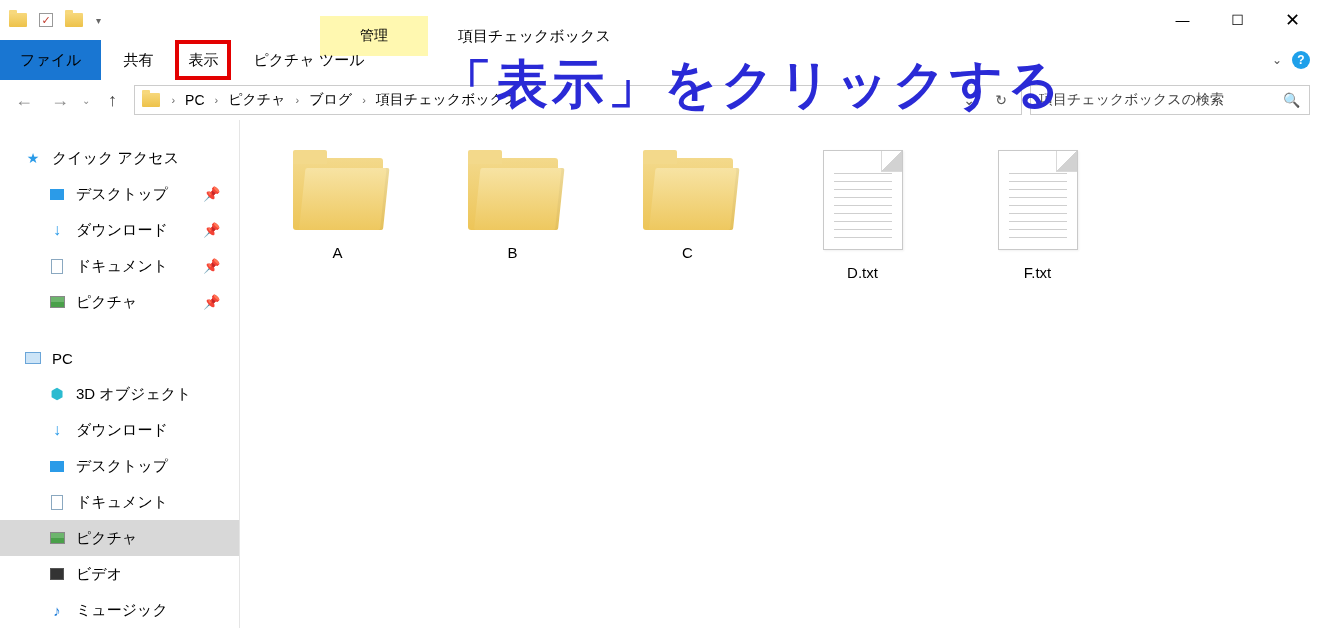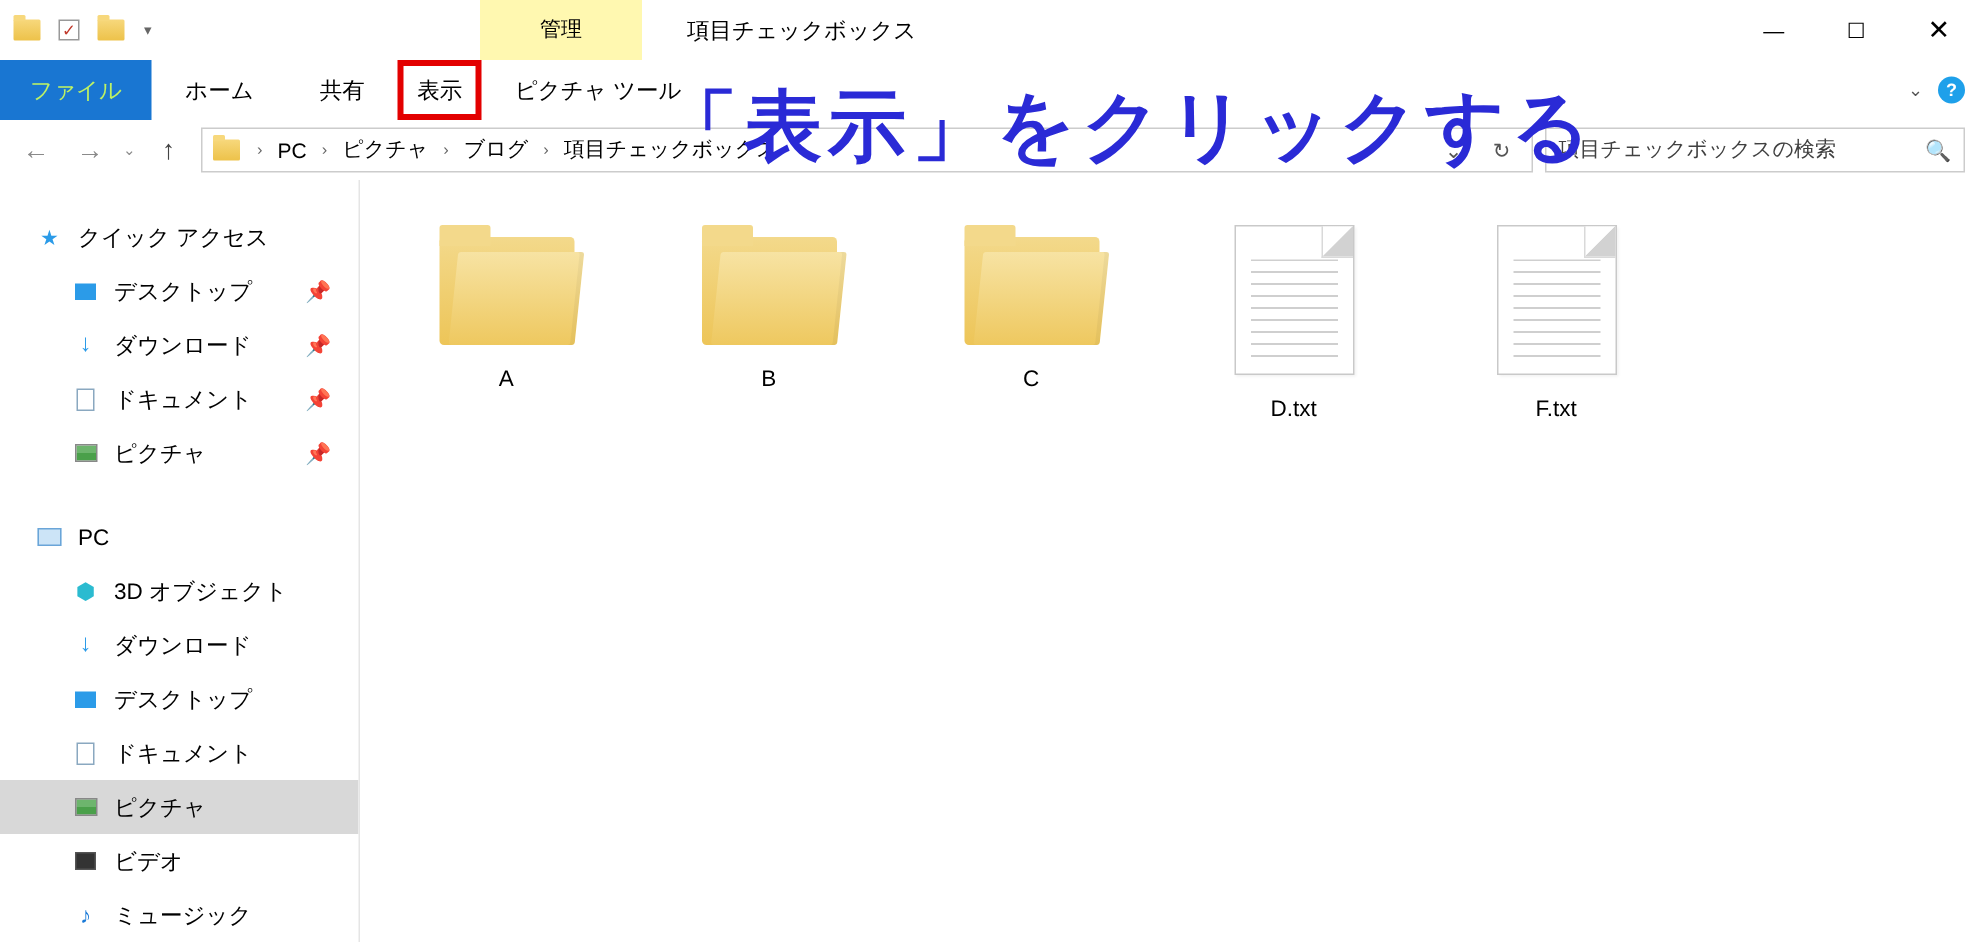--- a/index.html
+++ b/index.html
@@ -13,7 +13,7 @@
 .folder-glyph::before { content:""; position:absolute; left:0; top:-3px; width:8px; height:4px; background:#f7d87c; border-radius:1px 1px 0 0; }
 .checkbox-glyph { width:14px; height:14px; border:1px solid #999; display:flex; align-items:center; justify-content:center; font-size:11px; color:#c0392b; }
 .qat-divider { font-size: 10px; color: #666; margin-left: 4px; }
-.title-context { position: absolute; left: 320px; top: 0; height: 40px; display: flex; align-items: center; text-align: center; }
+.title-context { position: absolute; left: 320px; top: 16px; height: 40px; display: flex; align-items: center; text-align: center; }
 .context-tab { background: #fff8b0; height: 40px; display: flex; align-items: center; padding: 0 40px; font-size: 14px; }
 .window-title { margin-left: 30px; font-size: 15px; }
 .win-controls { position: absolute; right: 0; top: 0; display: flex; }

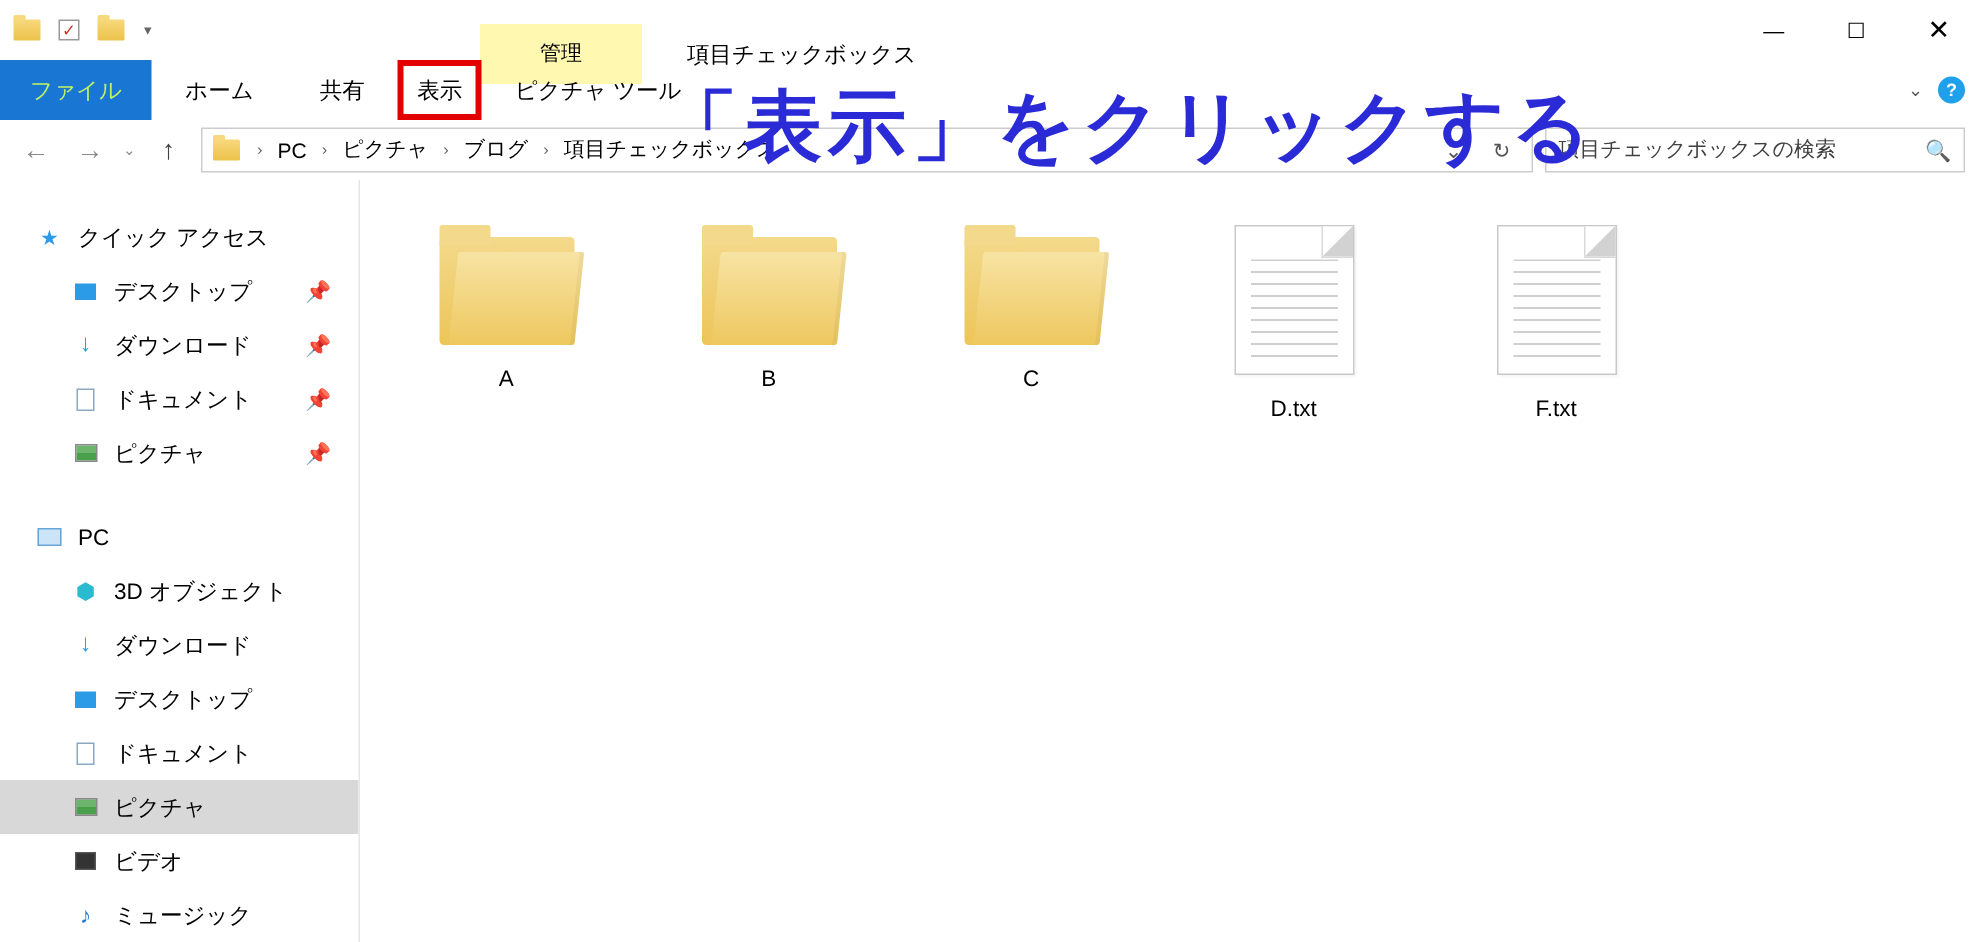--- a/index.html
+++ b/index.html
@@ -23,7 +23,7 @@
 
 .ribbon { height: 40px; display: flex; align-items: center; position: relative; }
 .tab { padding: 0 22px; height: 40px; display: flex; align-items: center; font-size: 15px; }
-.tab.file { background: #1976d2; color: #bef264; padding: 0 20px; }
+.tab.file { background: #1976d2; color: #000000; padding: 0 20px; }
 .tab.highlighted { border: 4px solid #e30000; padding: 0 9px; height: 40px; }
 .ribbon-right { position: absolute; right: 10px; top: 0; height: 40px; display: flex; align-items: center; gap: 10px; }
 .help-icon { width: 18px; height: 18px; border-radius: 50%; background: #1ea0ea; color: #fff; display: flex; align-items: center; justify-content: center; font-size: 12px; font-weight: bold; }

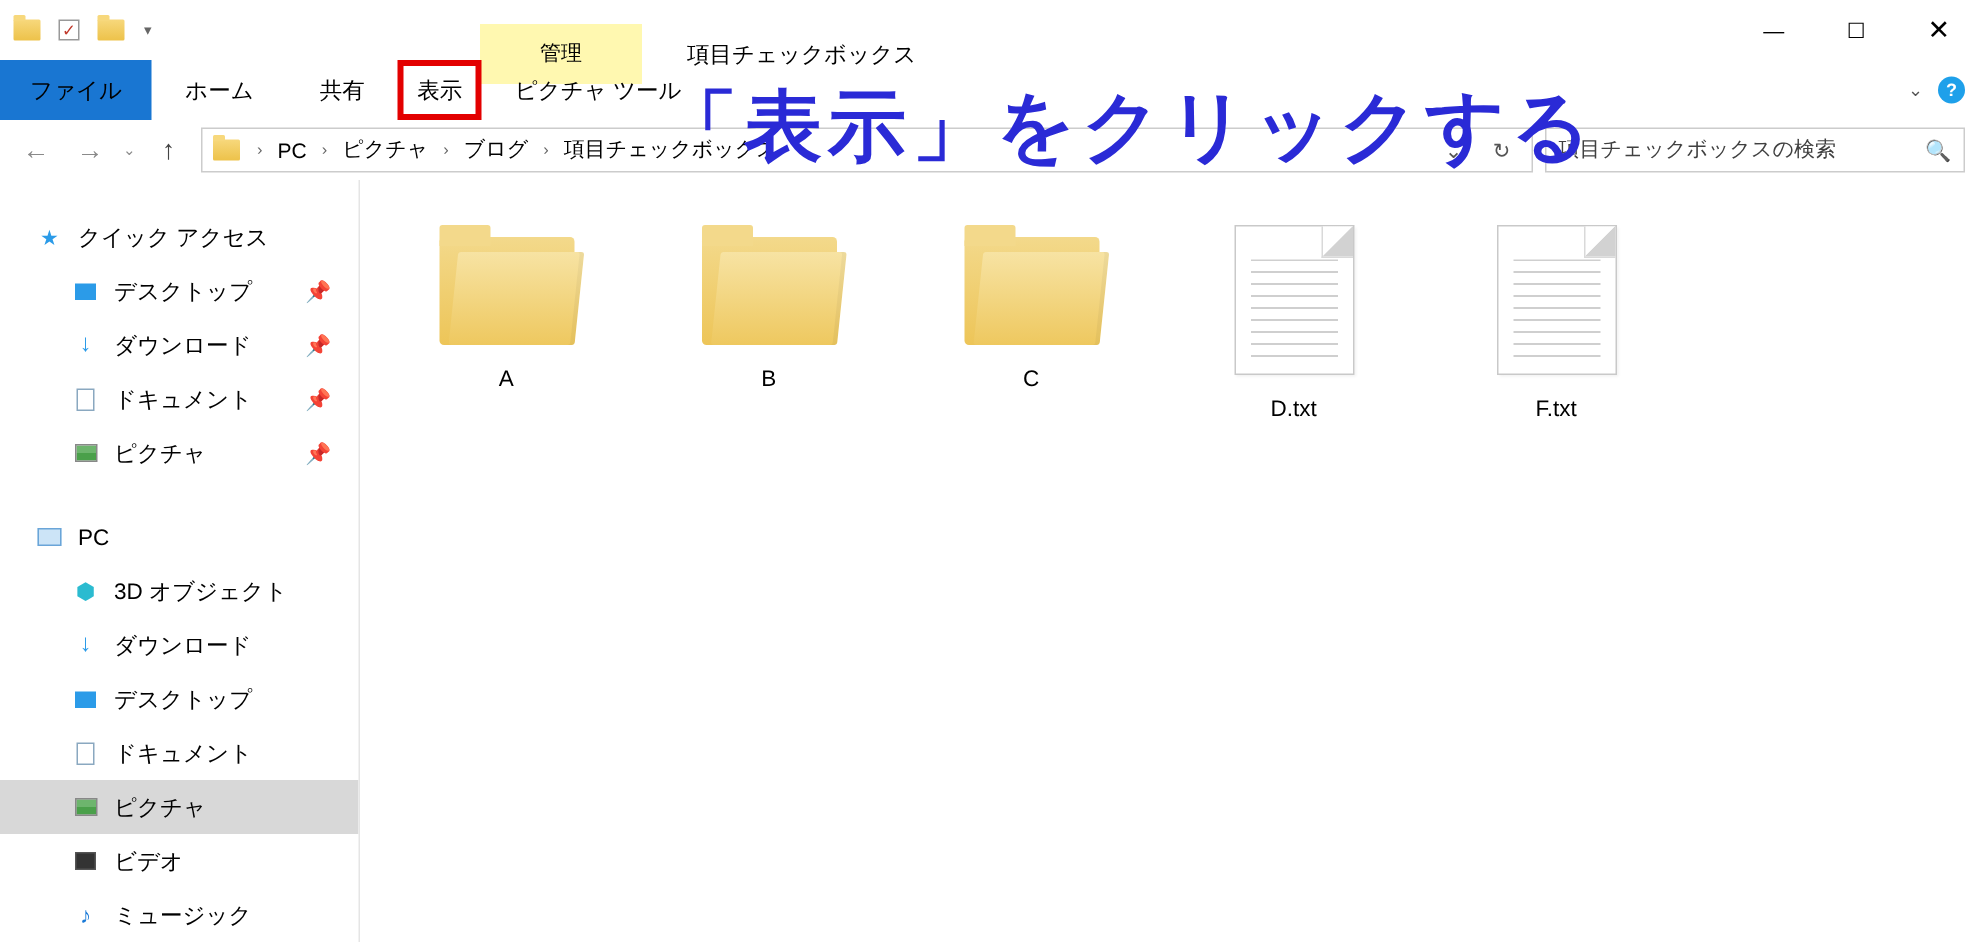--- a/index.html
+++ b/index.html
@@ -109,7 +109,6 @@
 
 <div class="ribbon">
   <div class="tab file">ファイル</div>
-  <div class="tab">ホーム</div>
   <div class="tab">共有</div>
   <div class="tab highlighted">表示</div>
   <div class="tab">ピクチャ ツール</div>

